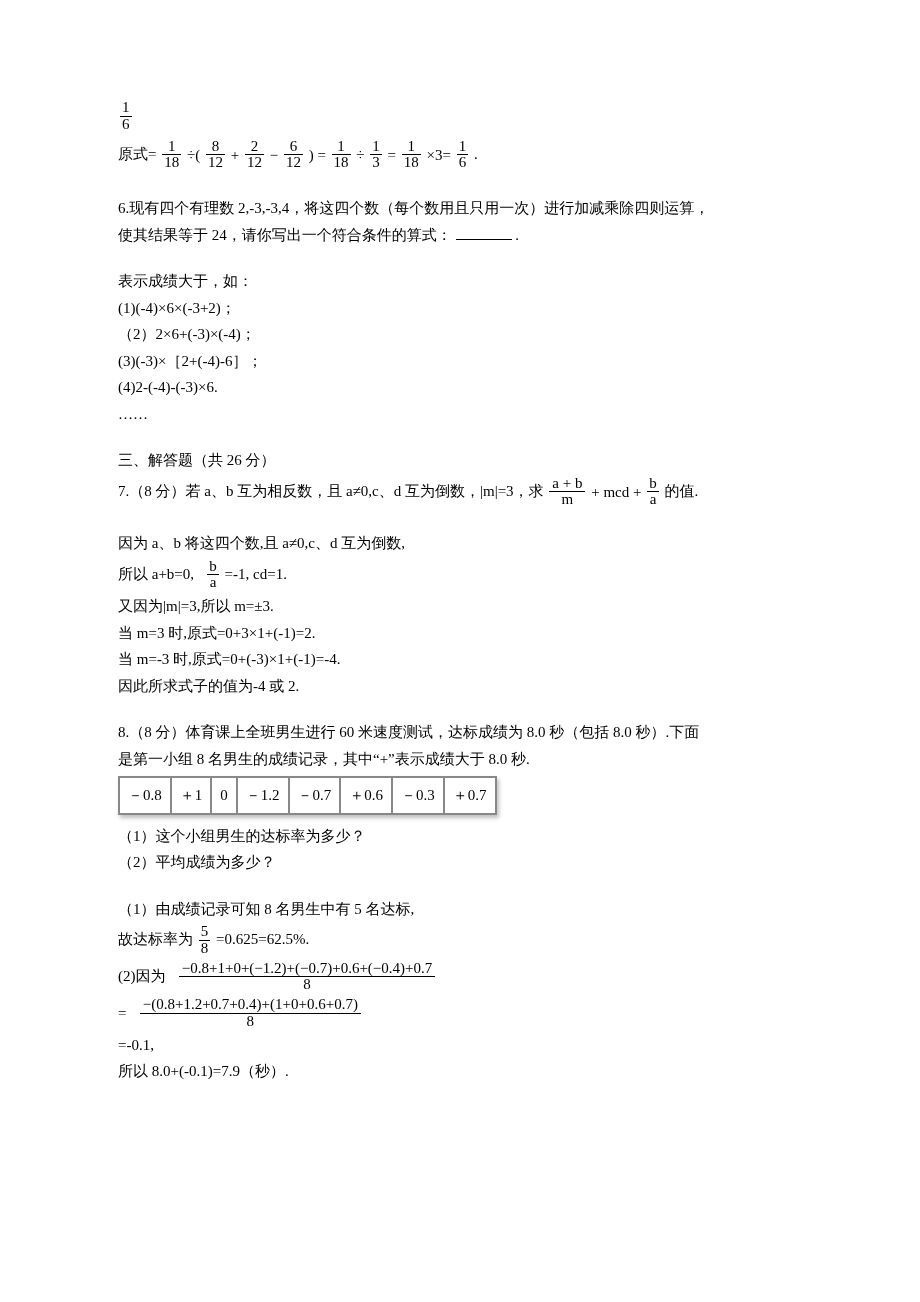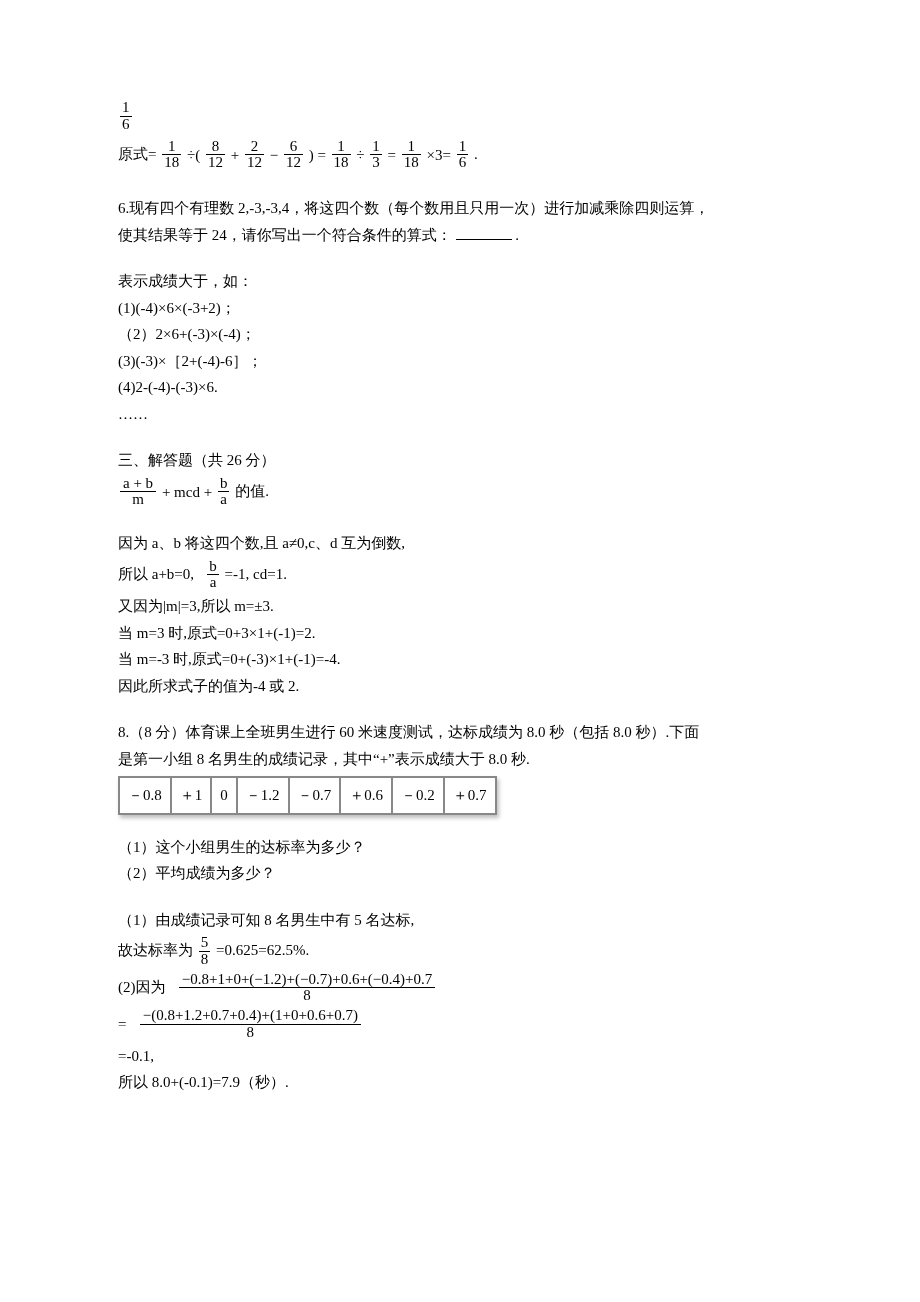--- a/index.html
+++ b/index.html
@@ -103,6 +103,7 @@
 <div class="para">三、解答题（共 26 分）</div>
 
 <div class="para">
+  <span>7.（8 分）若 a、b 互为相反数，且 a≠0,c、d 互为倒数，|m|=3，求</span>
   <span class="frac serif ftall"><span class="num">a + b</span><span class="den">m</span></span>
   <span class="serif eq">+ mcd +</span>
   <span class="frac serif"><span class="num">b</span><span class="den">a</span></span>

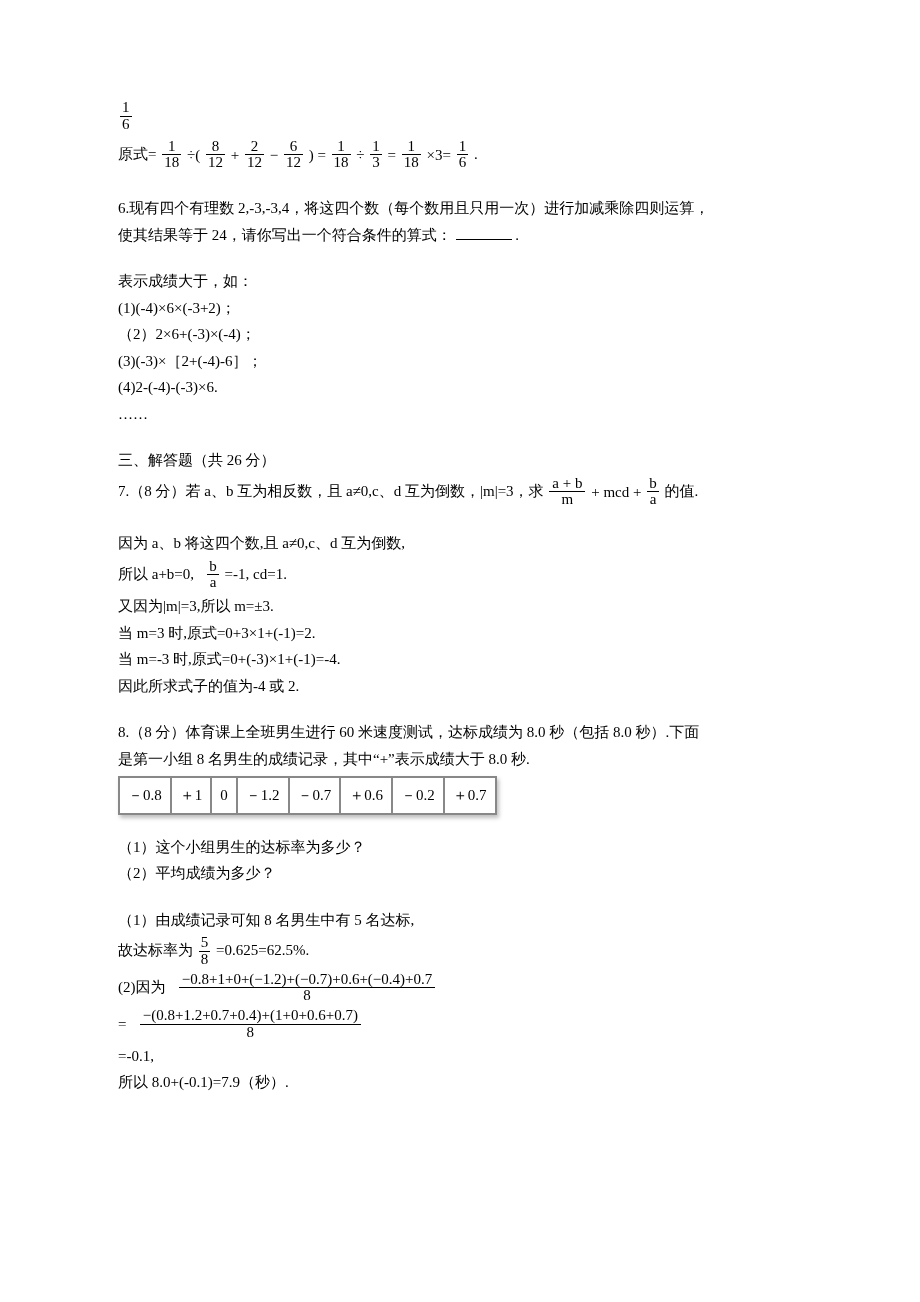--- a/index.html
+++ b/index.html
@@ -32,7 +32,7 @@
   .eq { display:inline-block; vertical-align:middle; }
   table.data {
     border-collapse: collapse;
-    margin: 6px 0 21px 0;
+    margin: 6px 0 10px 0;
     box-shadow: 2px 3px 4px rgba(0,0,0,0.25);
   }
   table.data td {

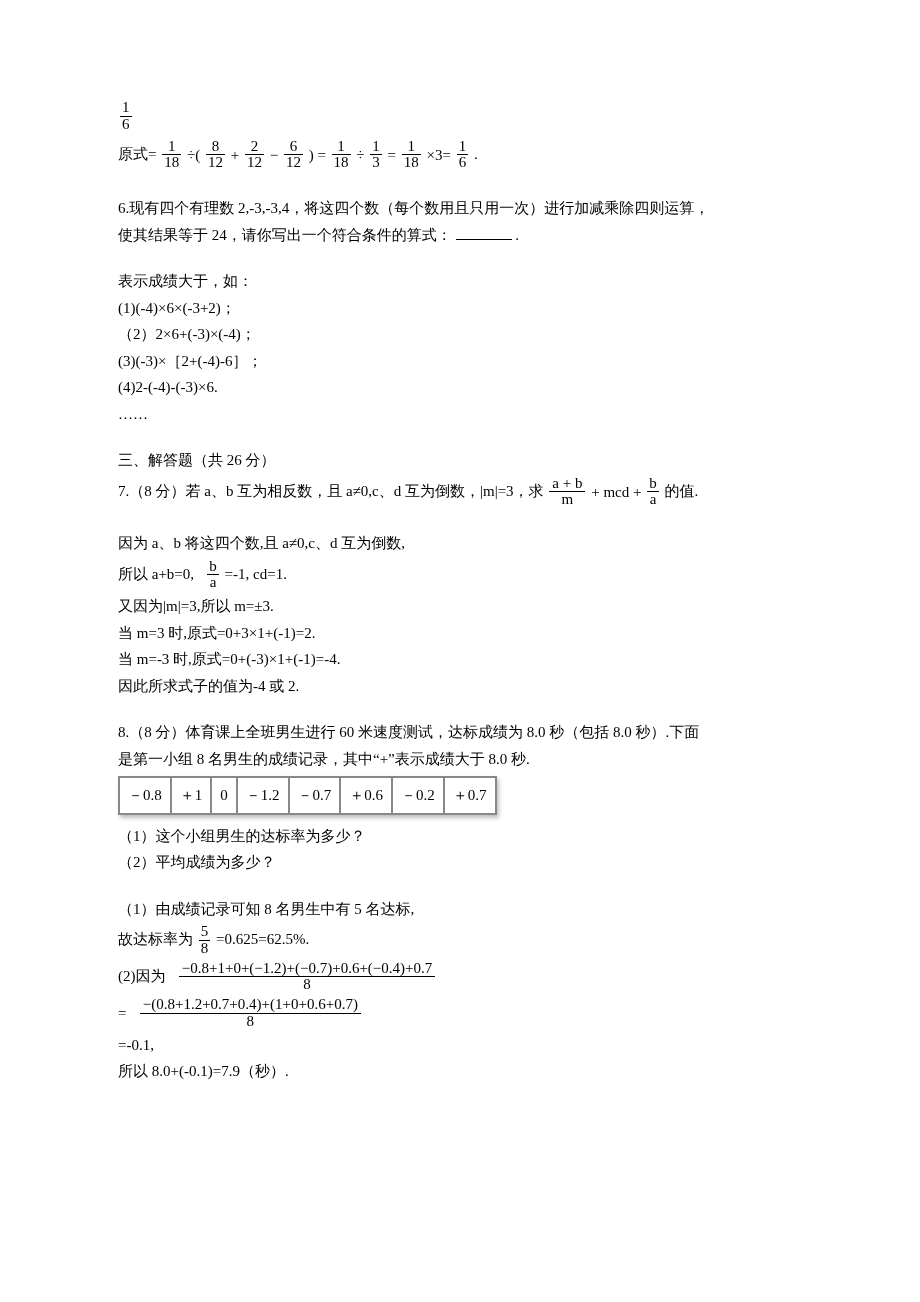--- a/index.html
+++ b/index.html
@@ -138,7 +138,7 @@
     <td>－1.2</td>
     <td>－0.7</td>
     <td>＋0.6</td>
-    <td>－0.2</td>
+    <td>－0.3</td>
     <td>＋0.7</td>
   </tr>
 </tbody>

